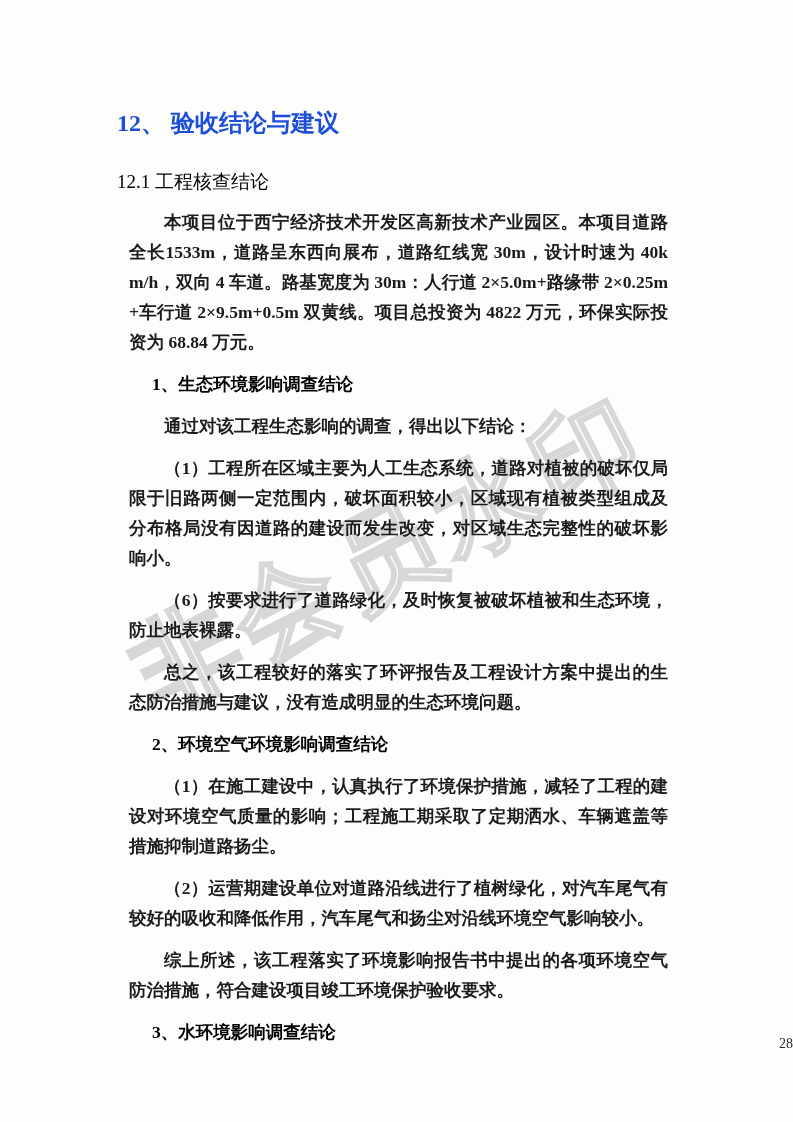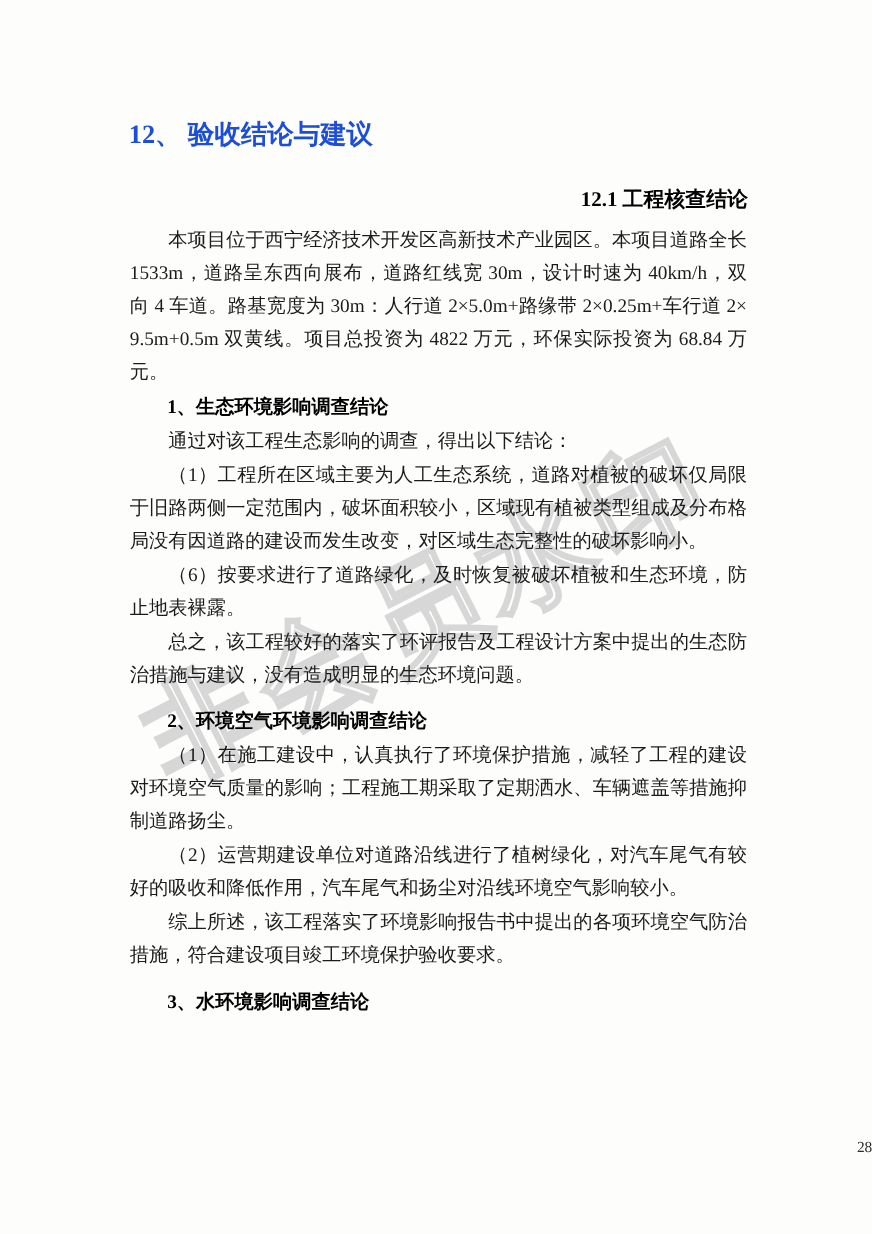--- a/index.html
+++ b/index.html
@@ -54,10 +54,9 @@
   .h2 {
     font-size: 19px;
     line-height: 27px;
-    font-weight: bold;
+    font-weight: normal;
     color: #000000;
     margin: 0 0 8px 0;
-    text-align: right;
   }
   .h2-mid {
     margin-top: 14px;

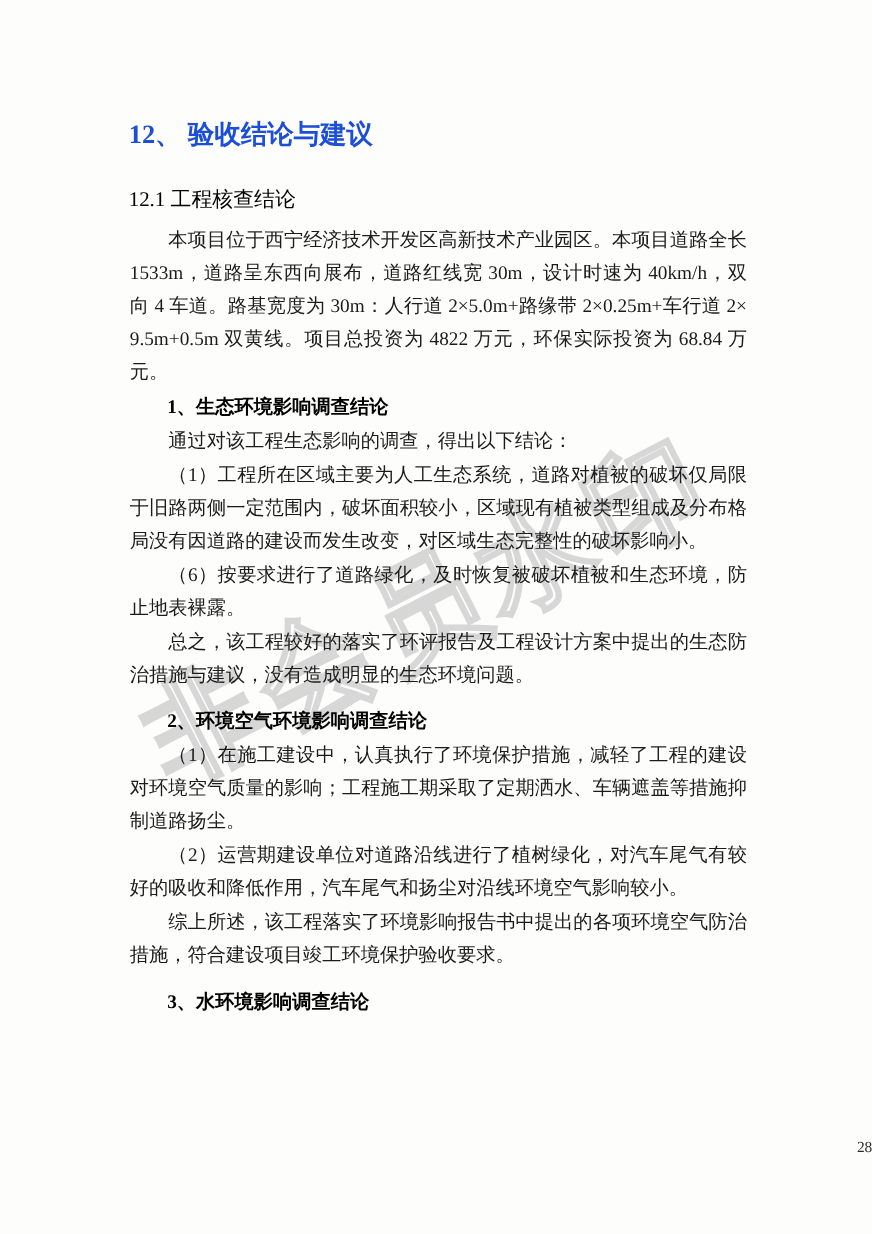--- a/index.html
+++ b/index.html
@@ -78,8 +78,9 @@
     line-height: 30px;
     text-align: justify;
     text-indent: 2em;
-    margin: 1px;
+    margin: 12px;
     word-break: break-all;
+    font-weight: bold;
   }
   .page-number {
     position: absolute;

